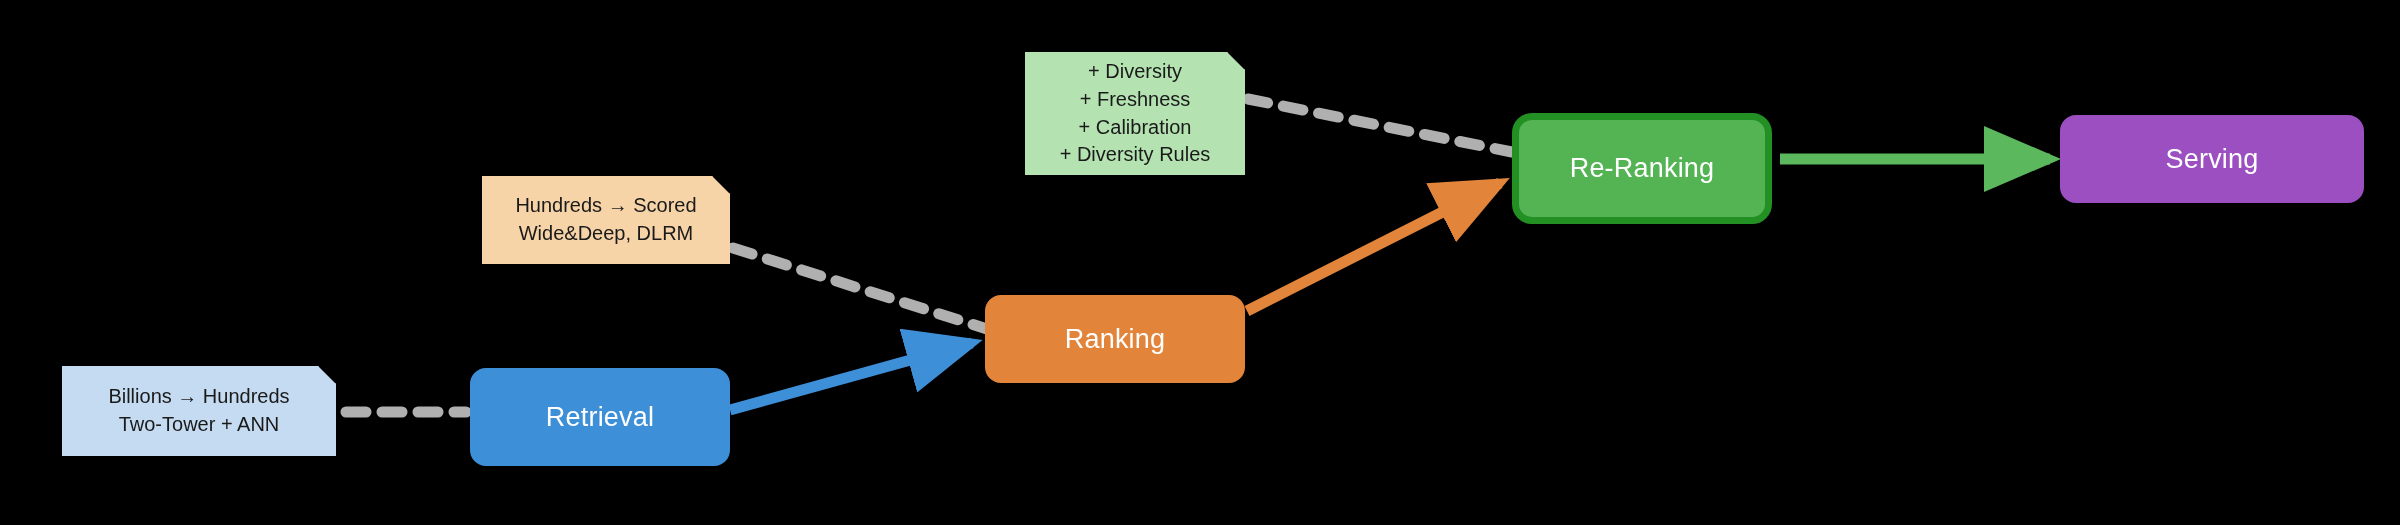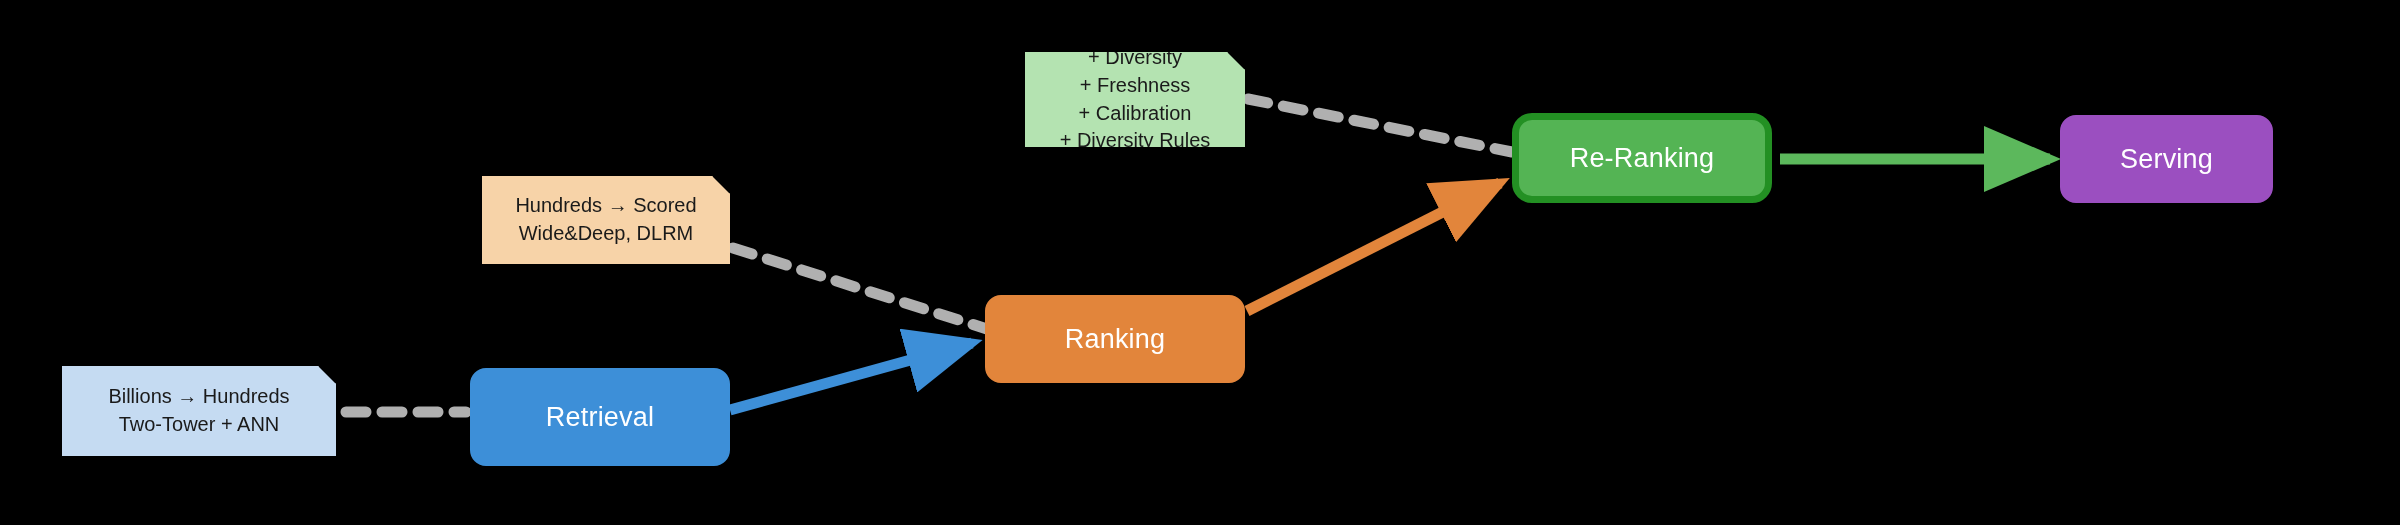--- a/index.html
+++ b/index.html
@@ -89,7 +89,7 @@
     clip-path: polygon(0 0, calc(100% - 18px) 0, 100% 18px, 100% 100%, 0 100%);
   }
   .note-green {
-    left: 1025px; top: 52px;   width: 220px;  height: 95px;
+    left: 1025px; top: 52px;   width: 220px;  height: 123px;
     background: #b4e3b1;
     border: 1px solid #b4e3b1;
     clip-path: polygon(0 0, calc(100% - 18px) 0, 100% 18px, 100% 100%, 0 100%);

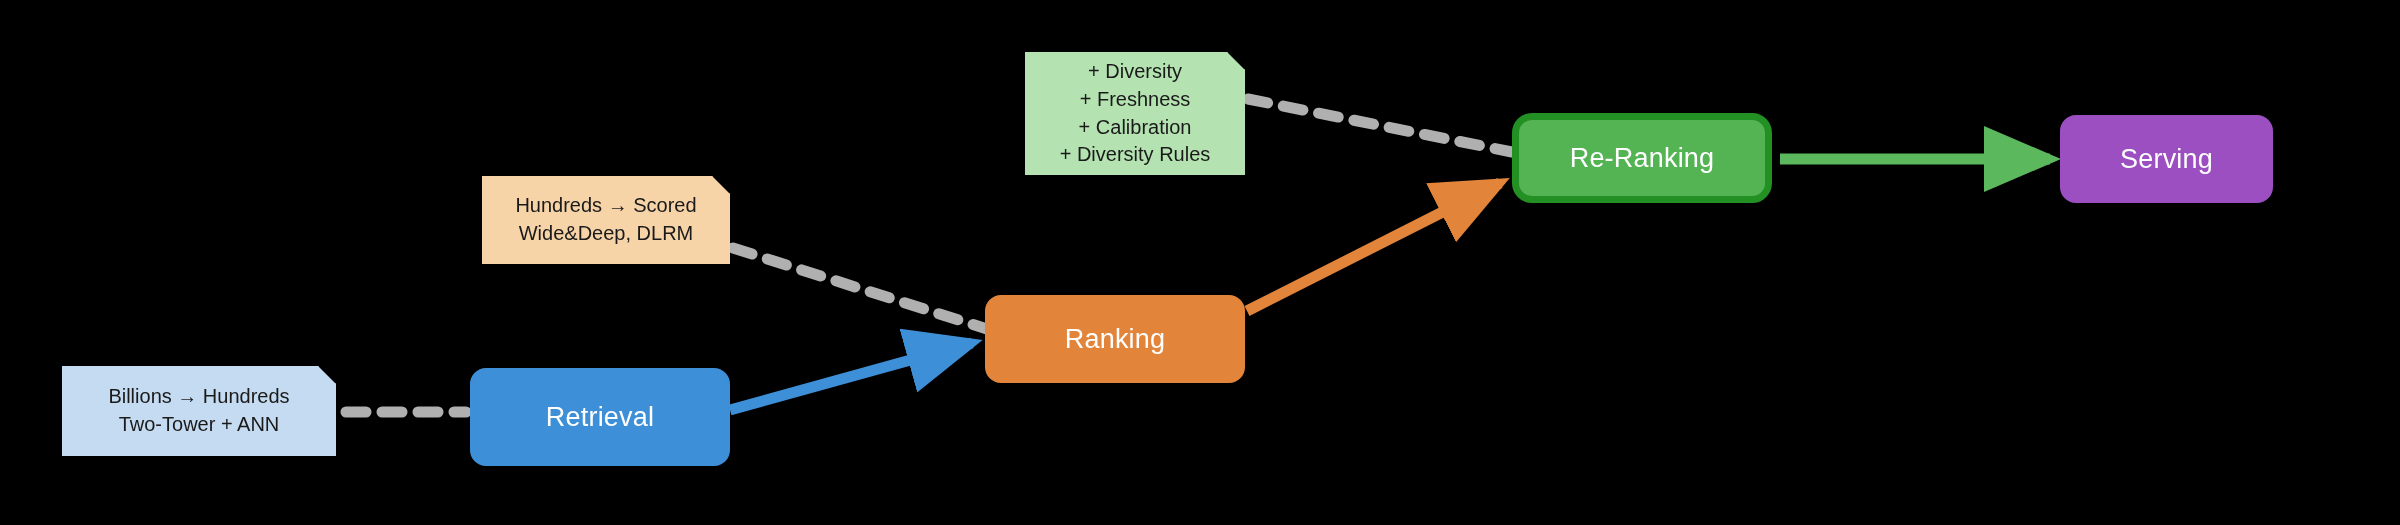--- a/index.html
+++ b/index.html
@@ -48,7 +48,7 @@
     margin-top: 12px;
   }
   .node-reranking {
-    left: 1512px; top: 113px;  width: 260px;  height: 90px;
+    left: 1512px; top: 113px;  width: 260px;  height: 111px;
     background: #54b454;
     border: 7px solid #239023;
     border-radius: 20px;

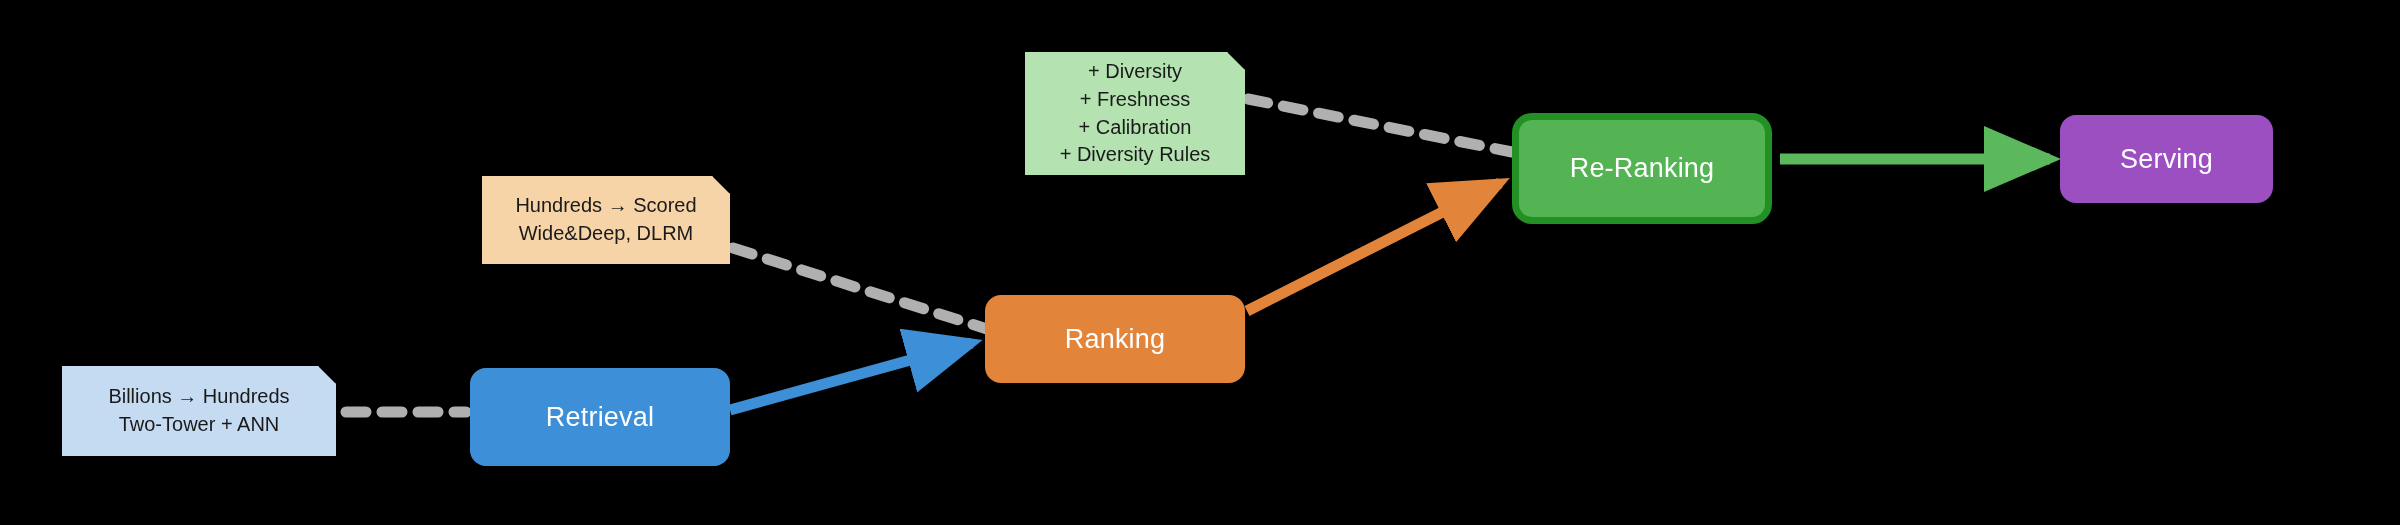--- a/index.html
+++ b/index.html
@@ -54,7 +54,7 @@
     border-radius: 20px;
   }
   .node-serving {
-    left: 2060px; top: 115px;  width: 213px;  height: 88px;
+    left: 2060px; top: 115px;  width: 304px;  height: 88px;
     background: #9b4fc0;
     border: 2px solid #9b4fc0;
   }

